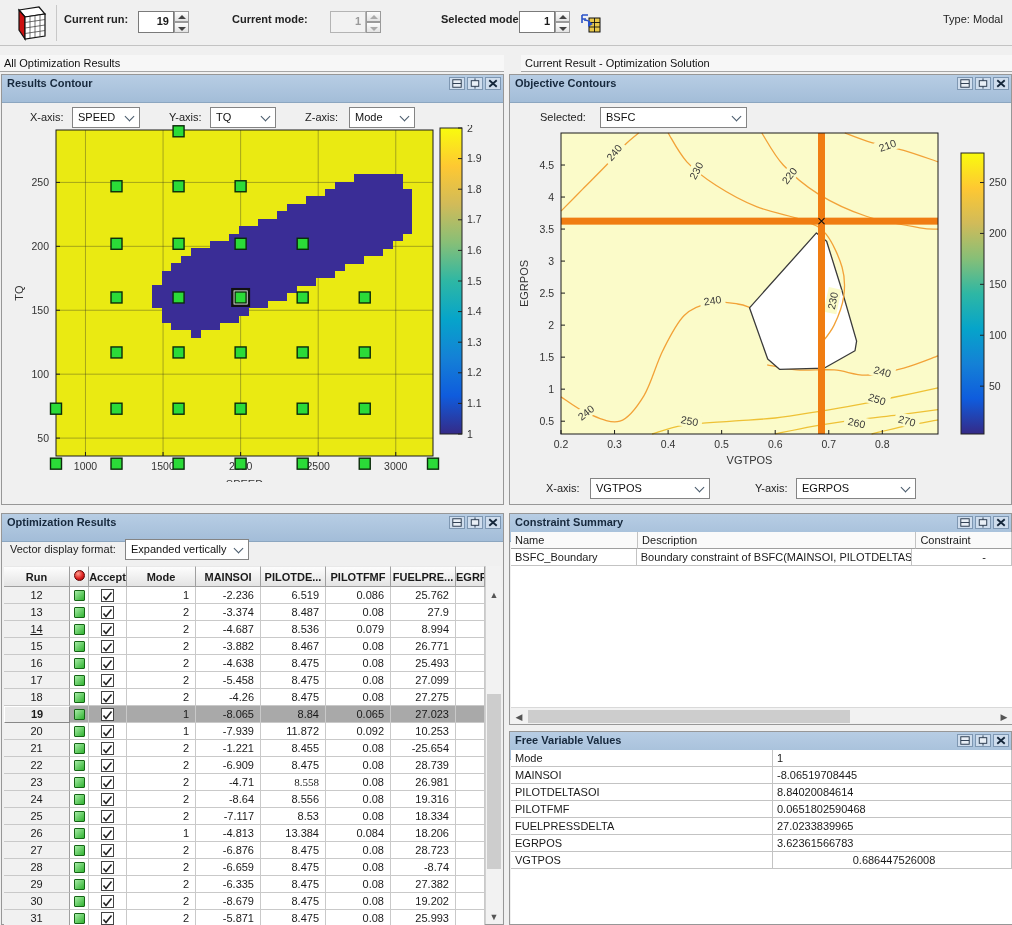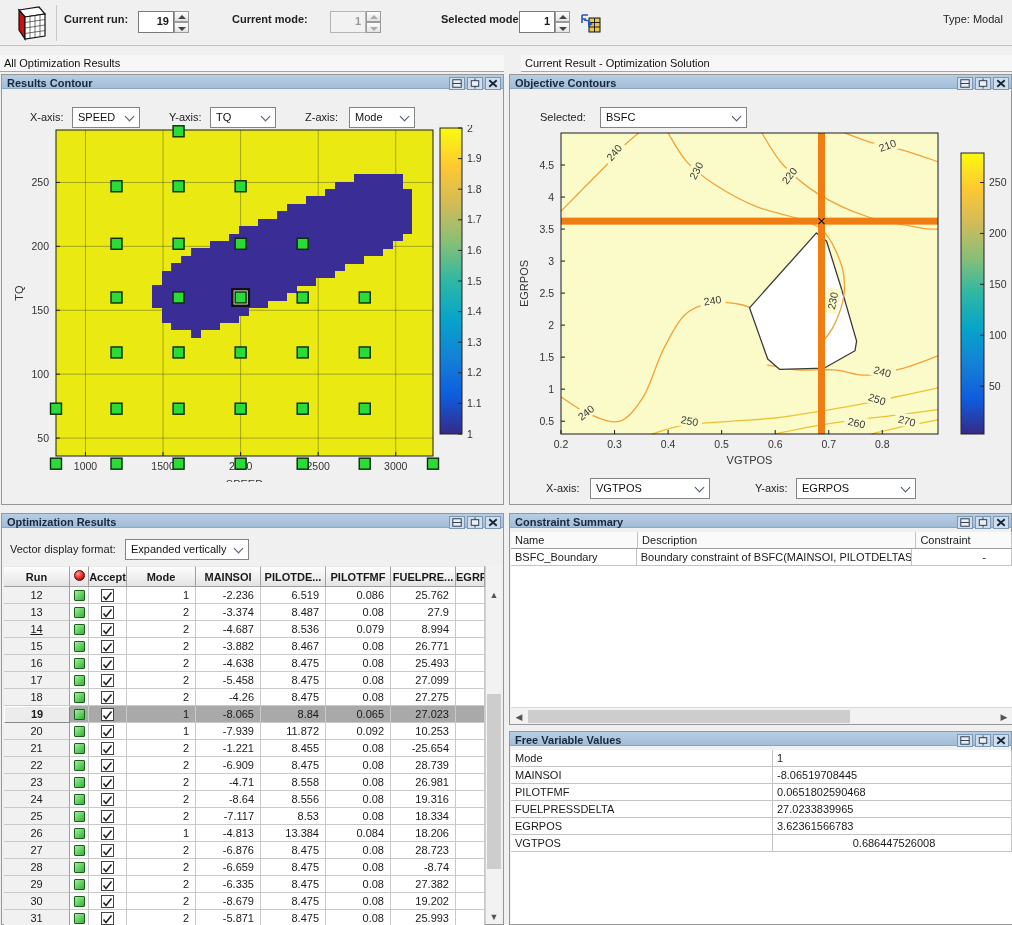--- a/index.html
+++ b/index.html
@@ -27,7 +27,7 @@
   #strip-right { left:521px; width:503px; }
 
   .panel { position:absolute; background:#f0f0f0; border:1px solid #979797; }
-  .titlebar { position:relative; height:14px; background:linear-gradient(#b7cde4,#a3bdd8); border-bottom:1px solid #8ca6c0; padding:2px 0 9px 5px; font-weight:bold; color:#16283c; }
+  .titlebar { position:relative; height:28px; background:linear-gradient(#b7cde4,#a3bdd8); border-bottom:1px solid #8ca6c0; padding:2px 0 9px 5px; font-weight:bold; color:#16283c; }
   .winbtns { position:absolute; right:2px; top:2px; display:flex; gap:2px; }
   .winbtn { width:16px; height:13px; background:#cfdded; border:1px solid #7e97b2; display:flex; align-items:center; justify-content:center; }
 

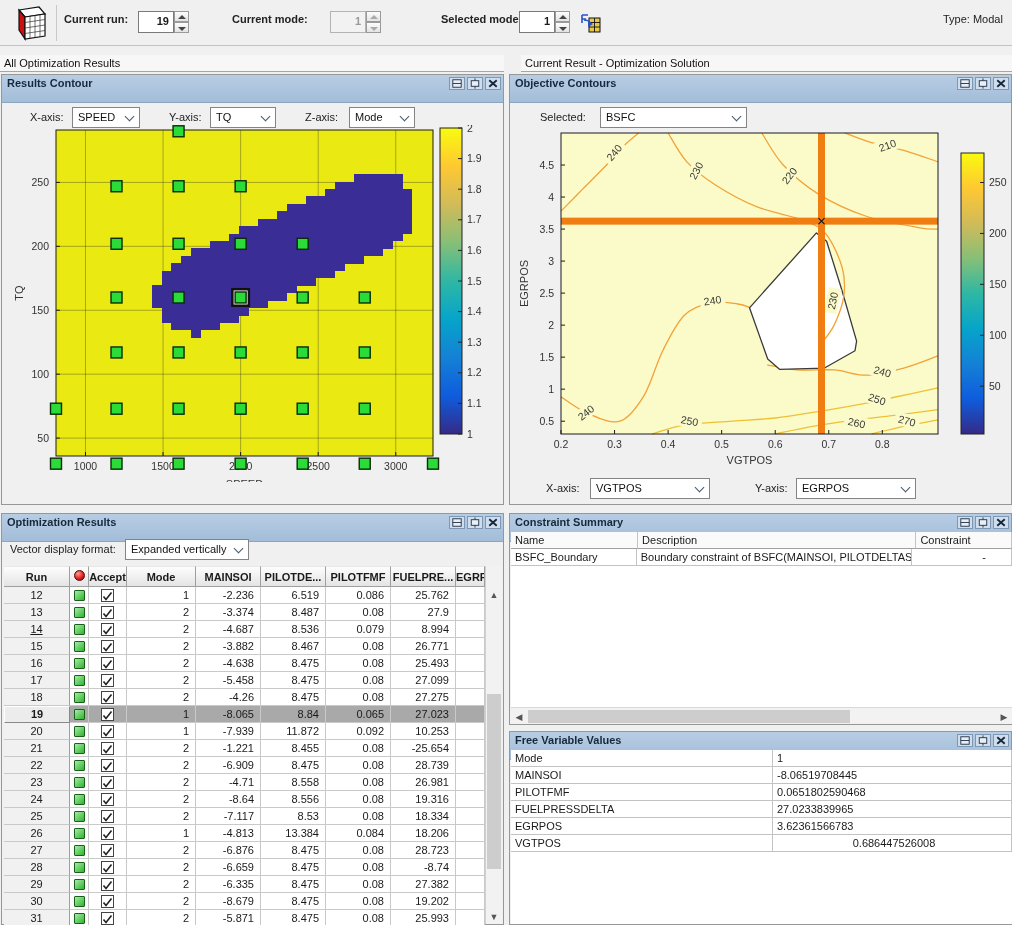--- a/index.html
+++ b/index.html
@@ -897,7 +897,7 @@
             </svg></span></div>
         <div class="tcell" style="width: 69px;">2</div>
         <div class="tcell" style="width: 65px;">-4.71</div>
-        <div class="tcell" style="width: 65px;">8.558</div>
+        <div class="tcell" style="width: 65px; font-family: Liberation Serif, serif;">8.558</div>
         <div class="tcell" style="width: 65px;">0.08</div>
         <div class="tcell" style="width: 65px;">26.981</div>
         <div class="tcell" style="width: 29px;"></div>

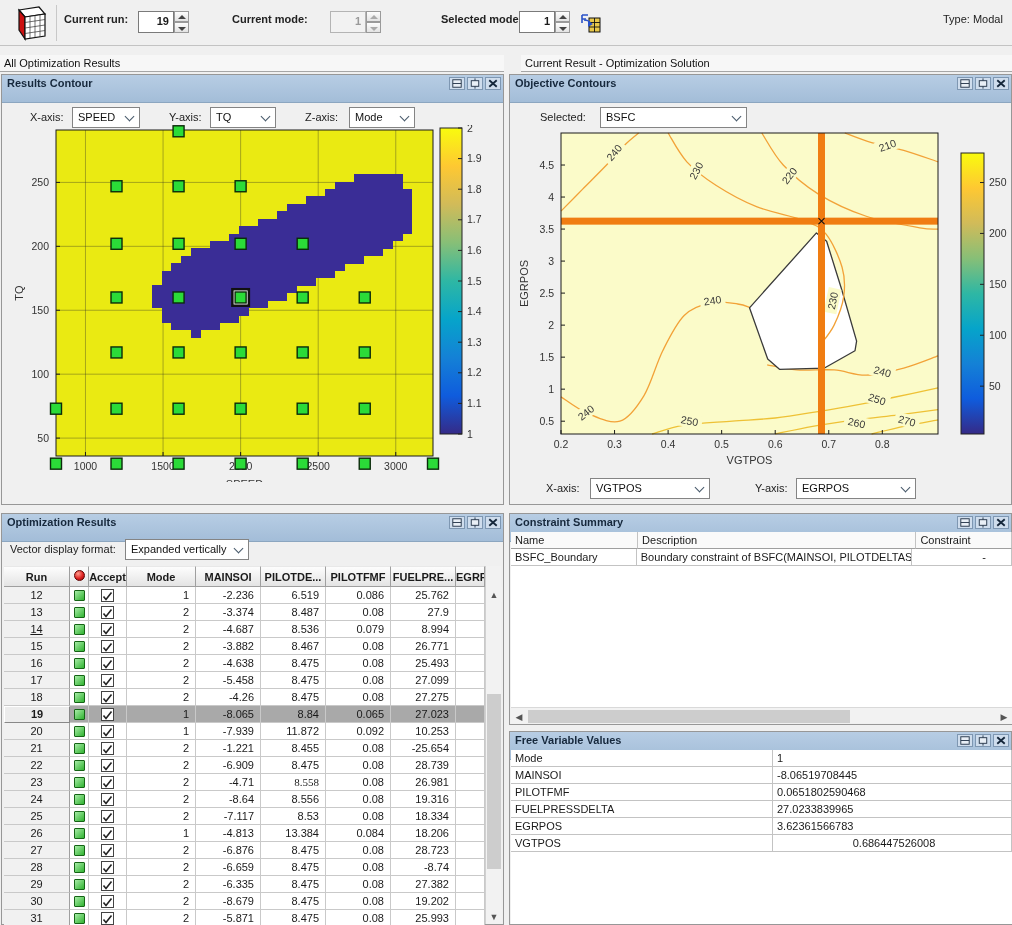--- a/index.html
+++ b/index.html
@@ -1089,6 +1089,10 @@
         <div class="fcell" style="width: 239px;">-8.06519708445</div>
       </div>
       <div class="frow">
+        <div class="fcell" style="width: 262px;">PILOTDELTASOI</div>
+        <div class="fcell" style="width: 239px;">8.84020084614</div>
+      </div>
+      <div class="frow">
         <div class="fcell" style="width: 262px;">PILOTFMF</div>
         <div class="fcell" style="width: 239px;">0.0651802590468</div>
       </div>

